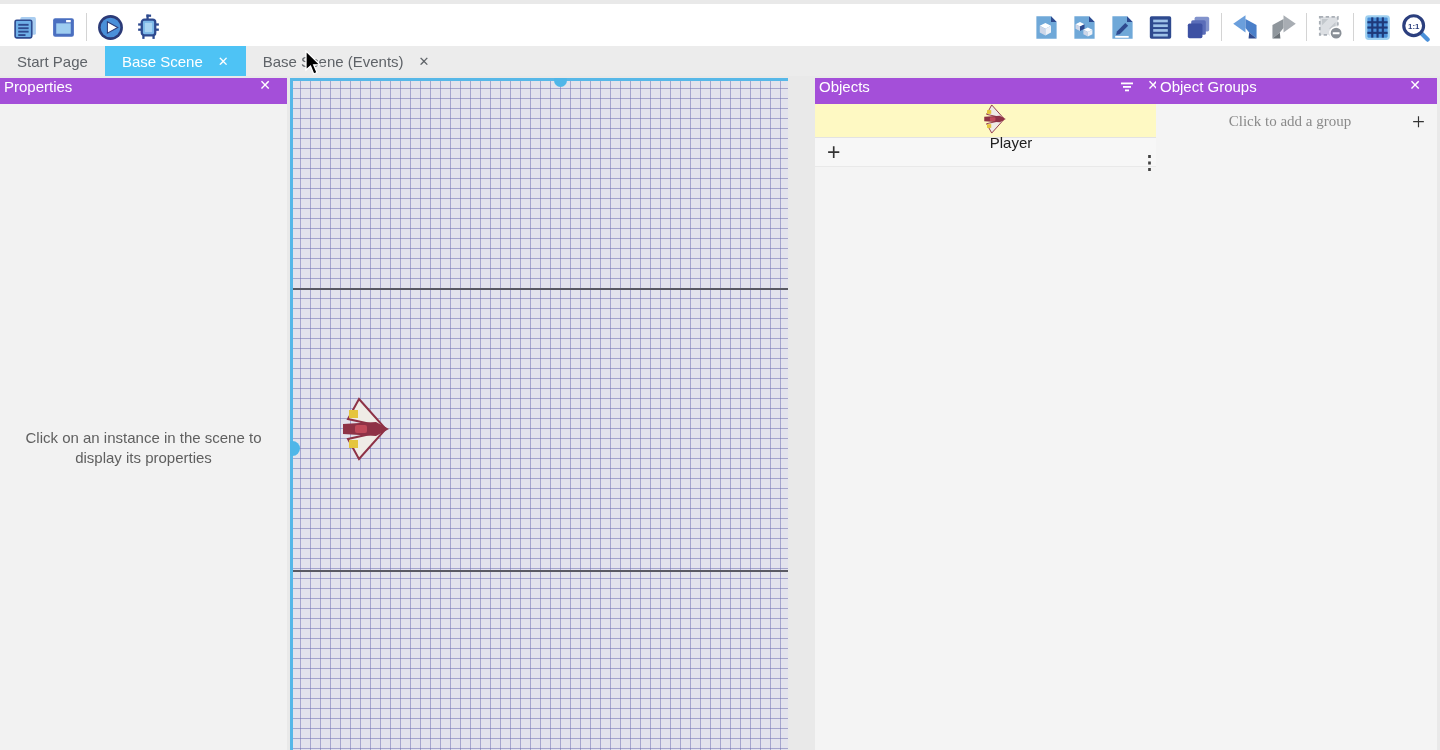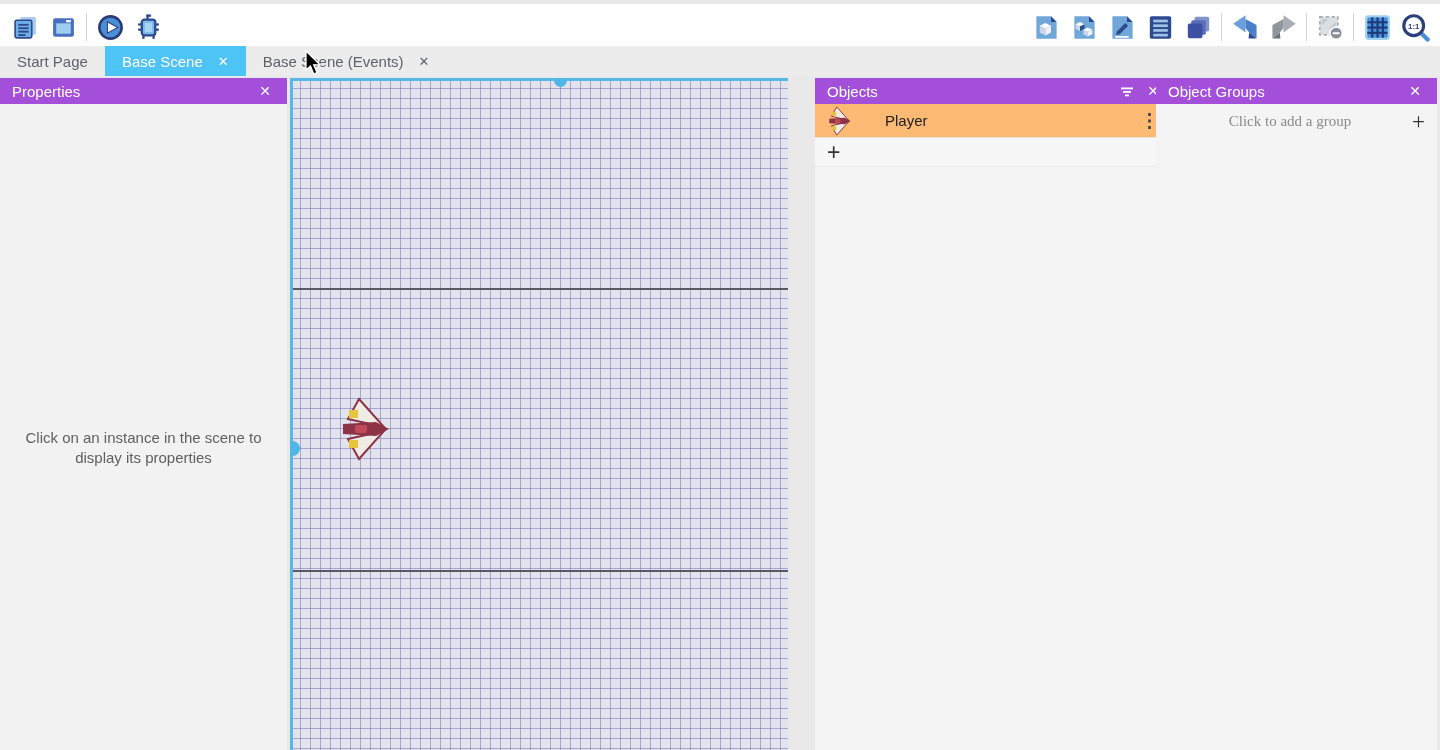--- a/index.html
+++ b/index.html
@@ -27,7 +27,7 @@
   
   .panel { position: absolute; top: 78px; height: 672px; overflow: hidden; }
   .panel-header { height: 26px; background: #a44fd9; color: #fff; display: flex;
-                  align-items: center; padding: 0 10px 0 12px; font-size: 15px; }
+                  align-items: flex-start; padding: 0 10px 0 4px; font-size: 15px; }
   .panel-title { flex: 0 0 auto; }
   .ph-spacer { flex: 1; }
   .ph-btn { color: #fff; padding: 0 6px; font-size: 14px; line-height: 1; cursor: pointer; display: flex; align-items: center; }

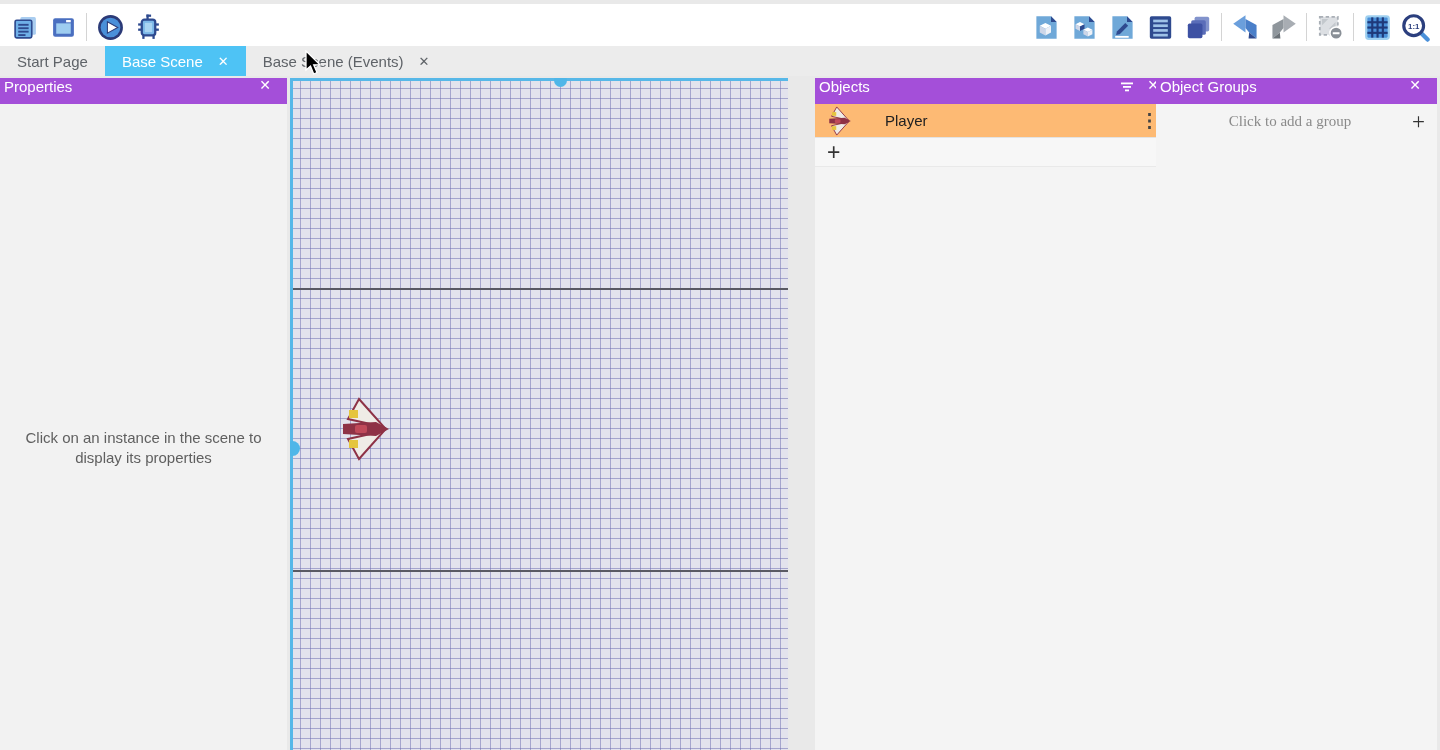--- a/index.html
+++ b/index.html
@@ -37,8 +37,8 @@
                color: #5f5f5f; font-size: 15px; line-height: 1.35; }
 
   .panel.objects { left: 815px; width: 360px; background: #f4f4f4; }
-  .obj-row { height: 34px; background: #fdba74; display: flex; align-items: center;
-             padding: 0 12px 0 13px; border-bottom: 1px solid #e3e3e3; cursor: pointer; }
+  .obj-row { height: 34px; background: #fef9c3; display: flex; align-items: center;
+             padding: 0 12px 0 13px; border-bottom: 1px solid #e3e3e3; cursor: pointer; flex-direction: column; }
   .obj-thumb { width: 26px; height: 30px; display: flex; align-items: center; }
   .obj-label { margin-left: 31px; font-size: 15px; color: #212121; }
   .obj-menu { margin-left: auto; font-size: 19px; font-weight: bold; color: #424242; cursor: pointer; padding: 0 4px; letter-spacing: 0; }

